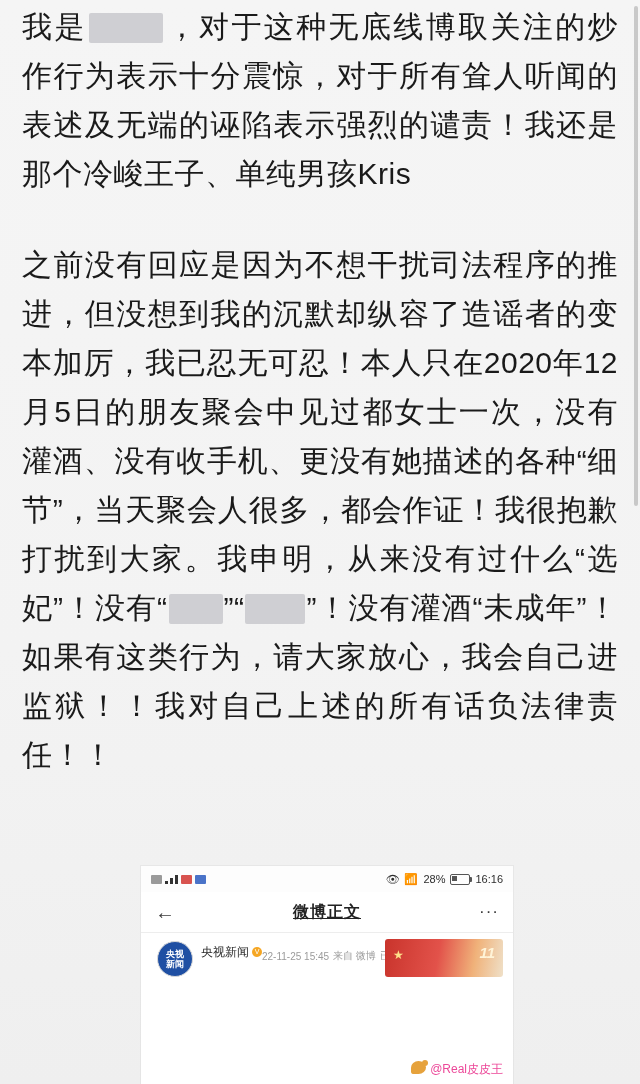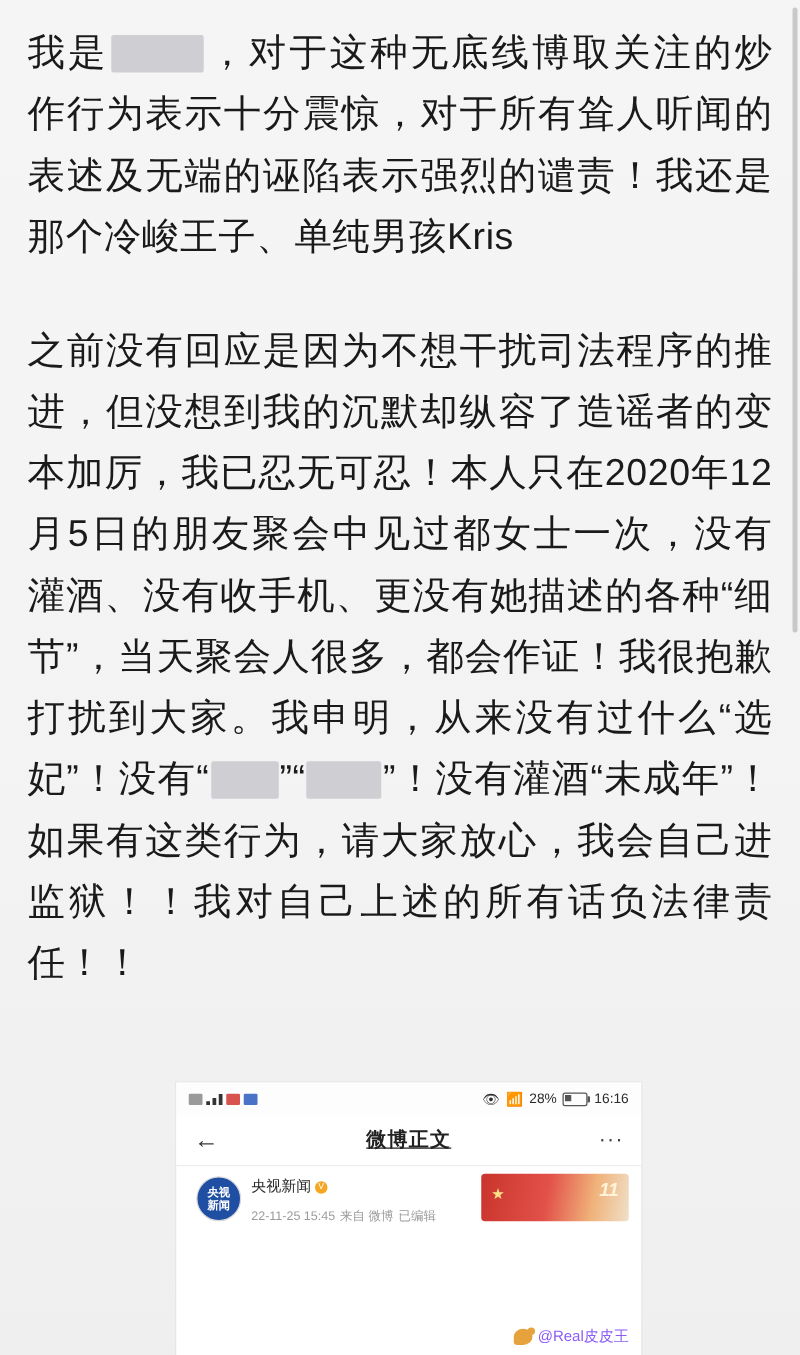--- a/index.html
+++ b/index.html
@@ -41,7 +41,7 @@
     word-break: break-all;
   }
   .para.first {
-    margin-top: 18px;
+    margin-top: 2px;
   }
   .redact {
     display: inline-block;

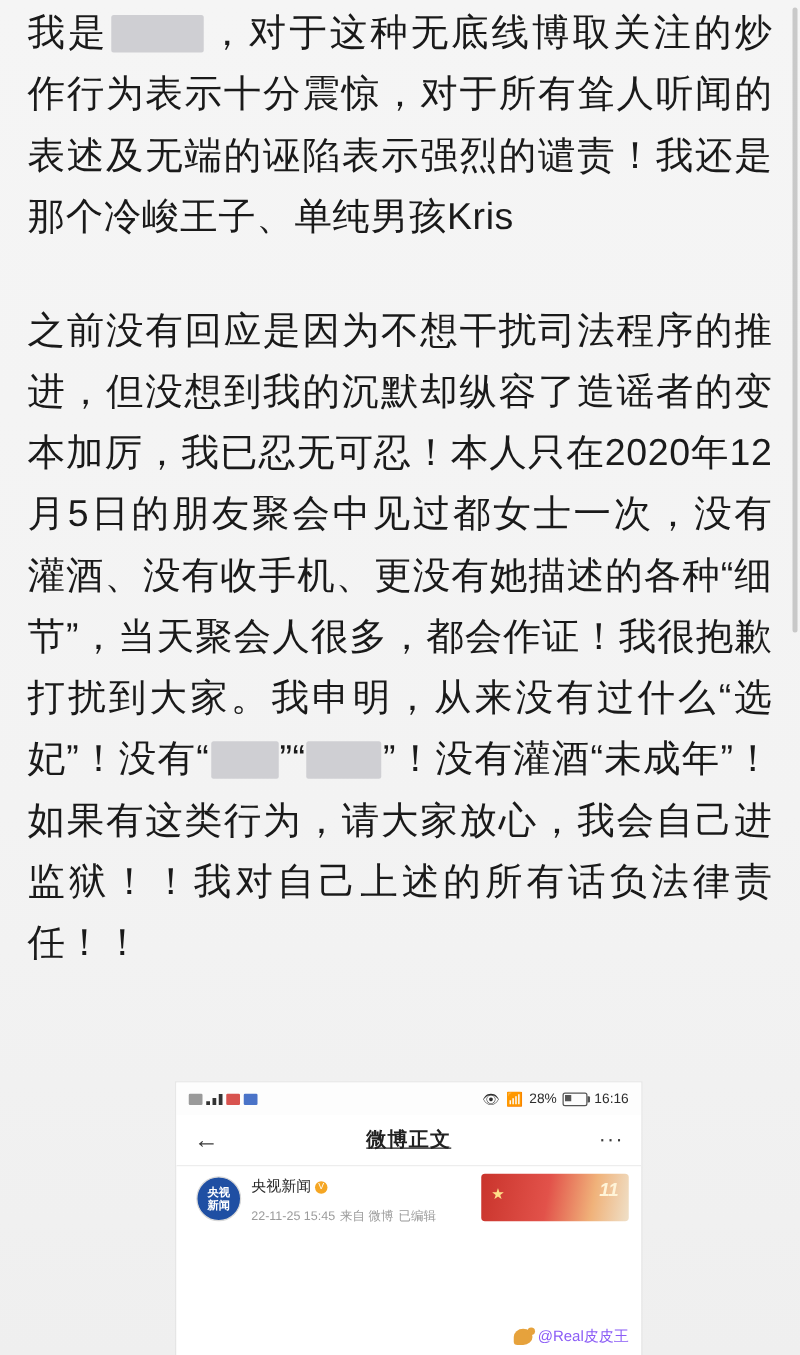--- a/index.html
+++ b/index.html
@@ -185,7 +185,7 @@
   .post-meta {
     margin-left: 8px;
     display: flex;
-    flex-direction: column;
+    flex-direction: row;
     justify-content: center;
   }
   .post-author {

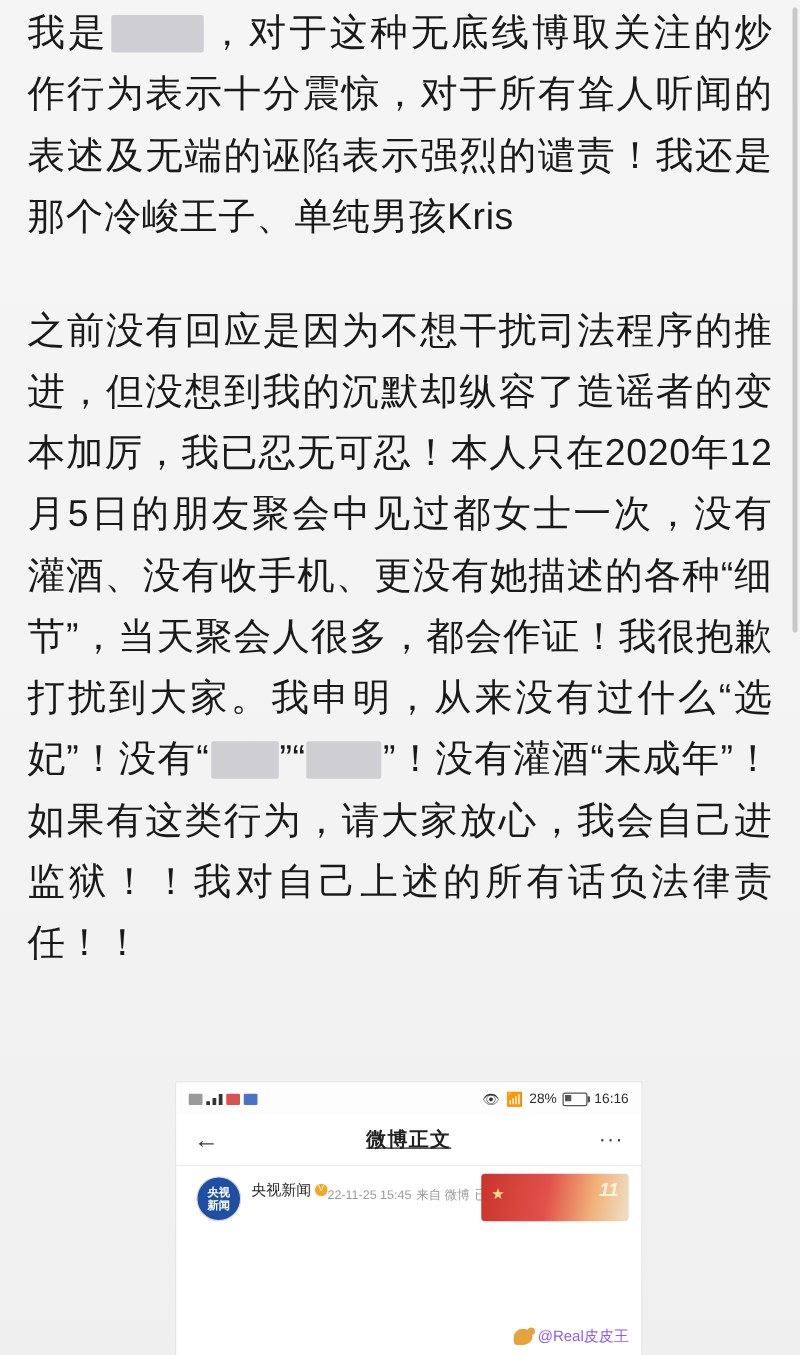--- a/index.html
+++ b/index.html
@@ -258,10 +258,9 @@
     right: 10px;
     bottom: 6px;
     display: flex;
-    align-items: center;
     gap: 4px;
     font-size: 12px;
-    color: #8b5cf6;
+    color: #ec4899;
   }
   .wb-logo {
     display: inline-block;

